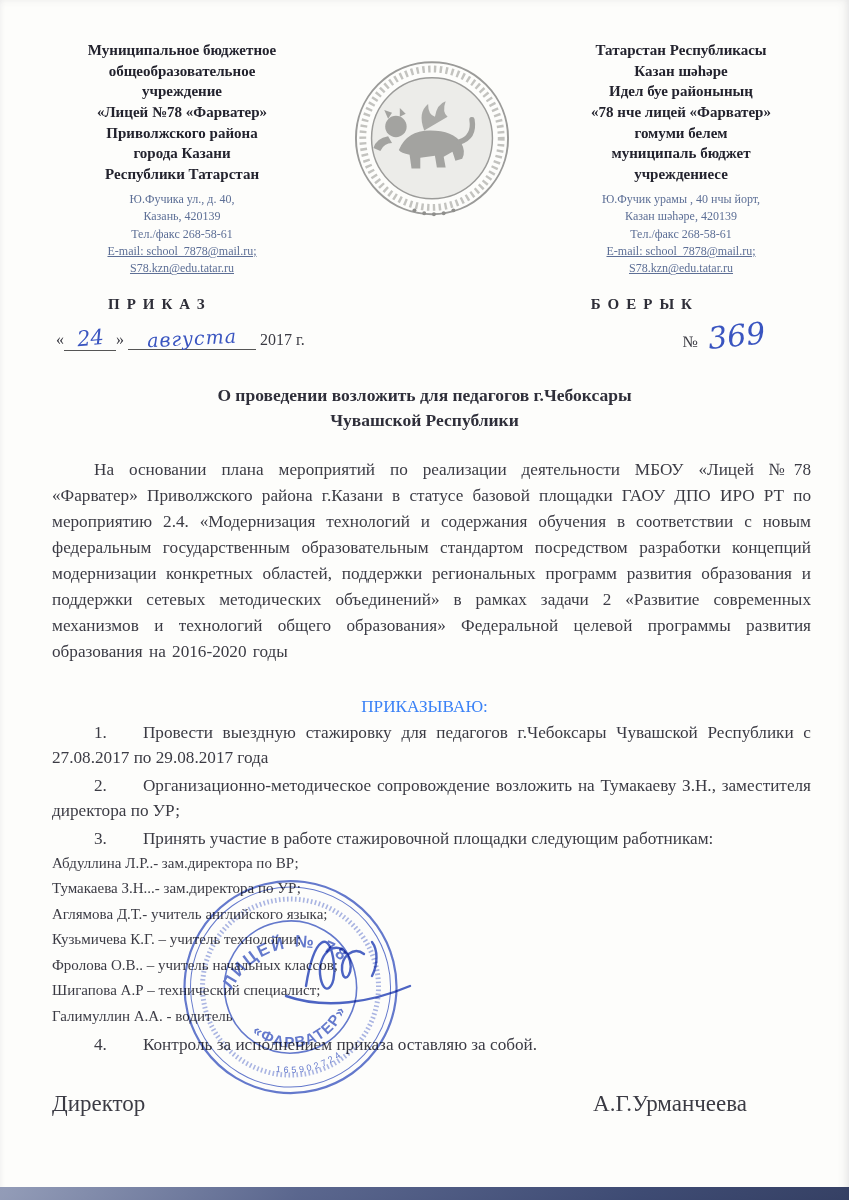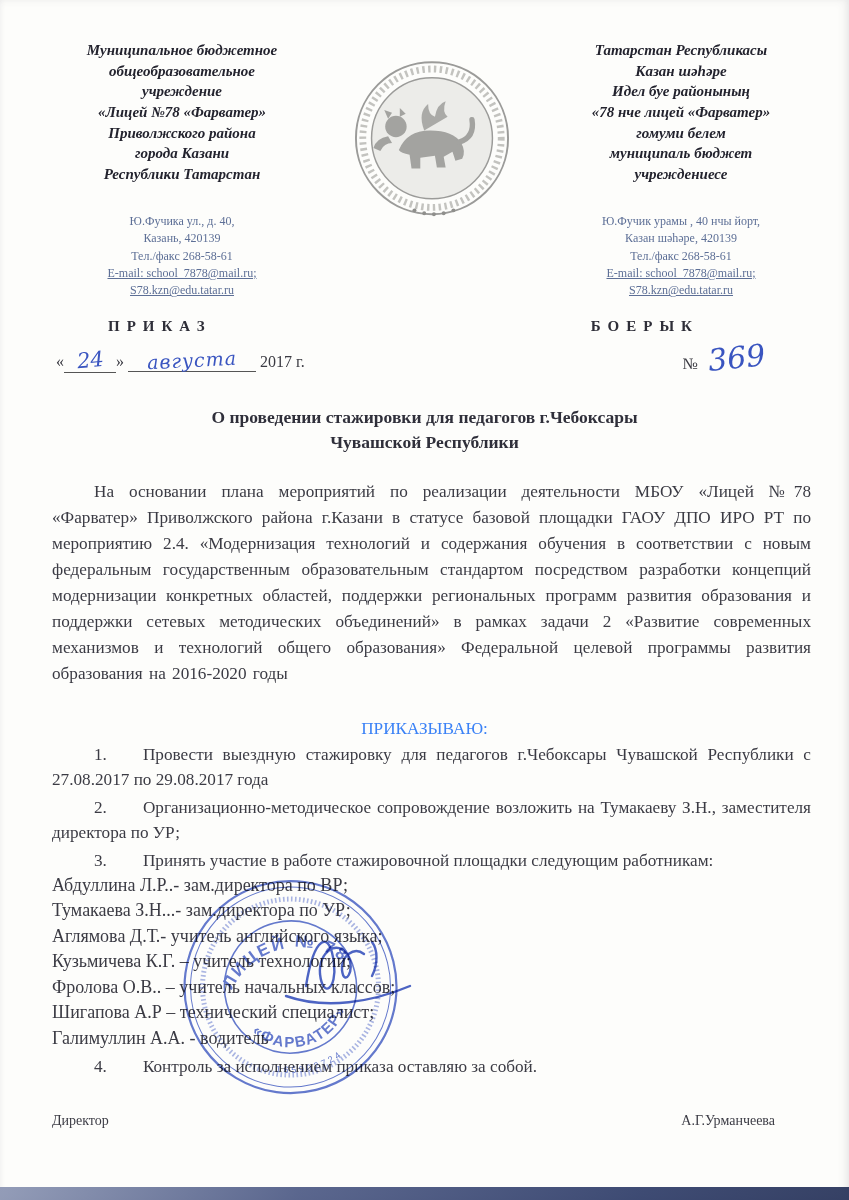--- a/index.html
+++ b/index.html
@@ -15,7 +15,7 @@
   .header { display:flex; justify-content:space-between; align-items:flex-start; padding:40px 34px 0 48px; }
   .org-block { width:268px; text-align:center; }
   .org-name { font-weight:bold; font-size:15px; line-height:1.38; color:#23232e; }
-  .org-name div { white-space:nowrap;font-style:italic; }
+  .org-name div { white-space:nowrap; }
   .contact { margin-top:28px; font-size:12px; line-height:1.45; color:#5d6f96; }
   .contact .u { text-decoration:underline; }
   .emblem-wrap { width:160px; display:flex; justify-content:center; padding-top:8px; }

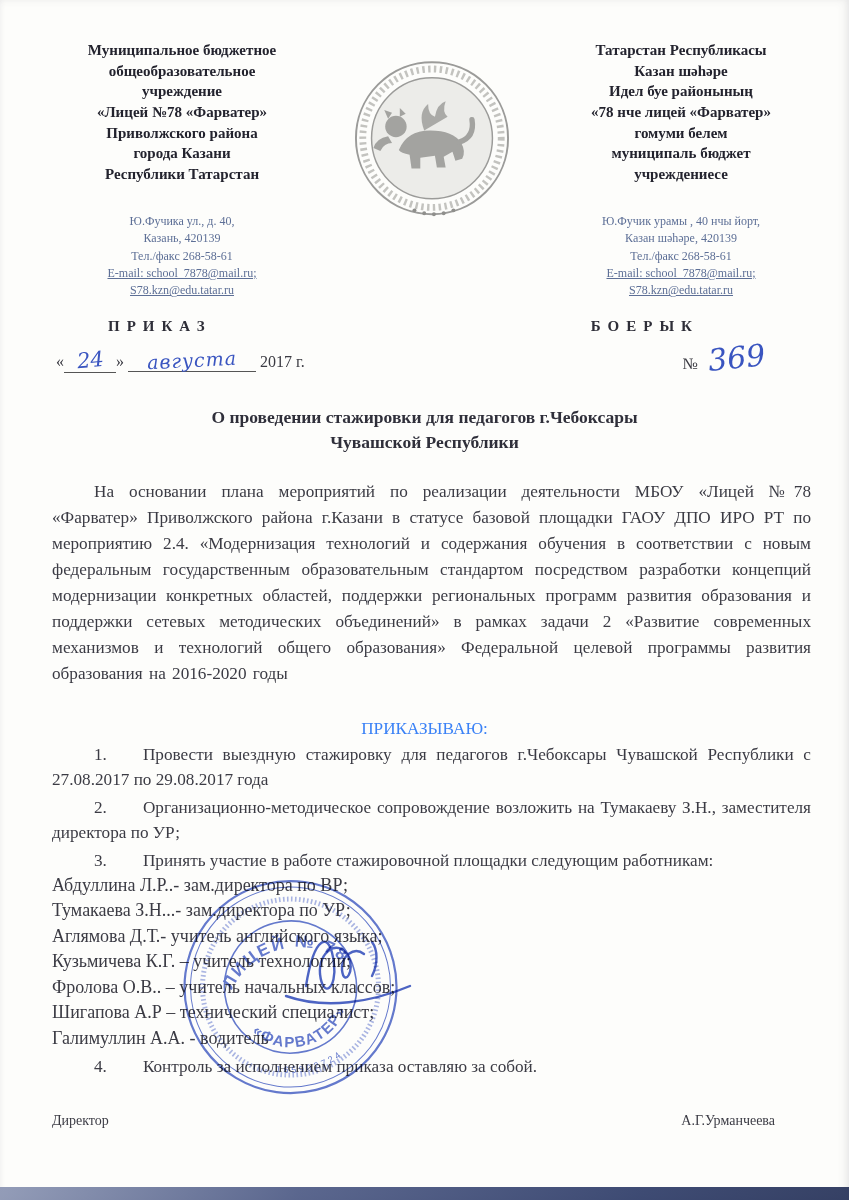--- a/index.html
+++ b/index.html
@@ -16,7 +16,7 @@
   .org-block { width:268px; text-align:center; }
   .org-name { font-weight:bold; font-size:15px; line-height:1.38; color:#23232e; }
   .org-name div { white-space:nowrap; }
-  .contact { margin-top:28px; font-size:12px; line-height:1.45; color:#5d6f96; }
+  .contact { margin-top:6px; font-size:12px; line-height:1.45; color:#5d6f96; }
   .contact .u { text-decoration:underline; }
   .emblem-wrap { width:160px; display:flex; justify-content:center; padding-top:8px; }
   

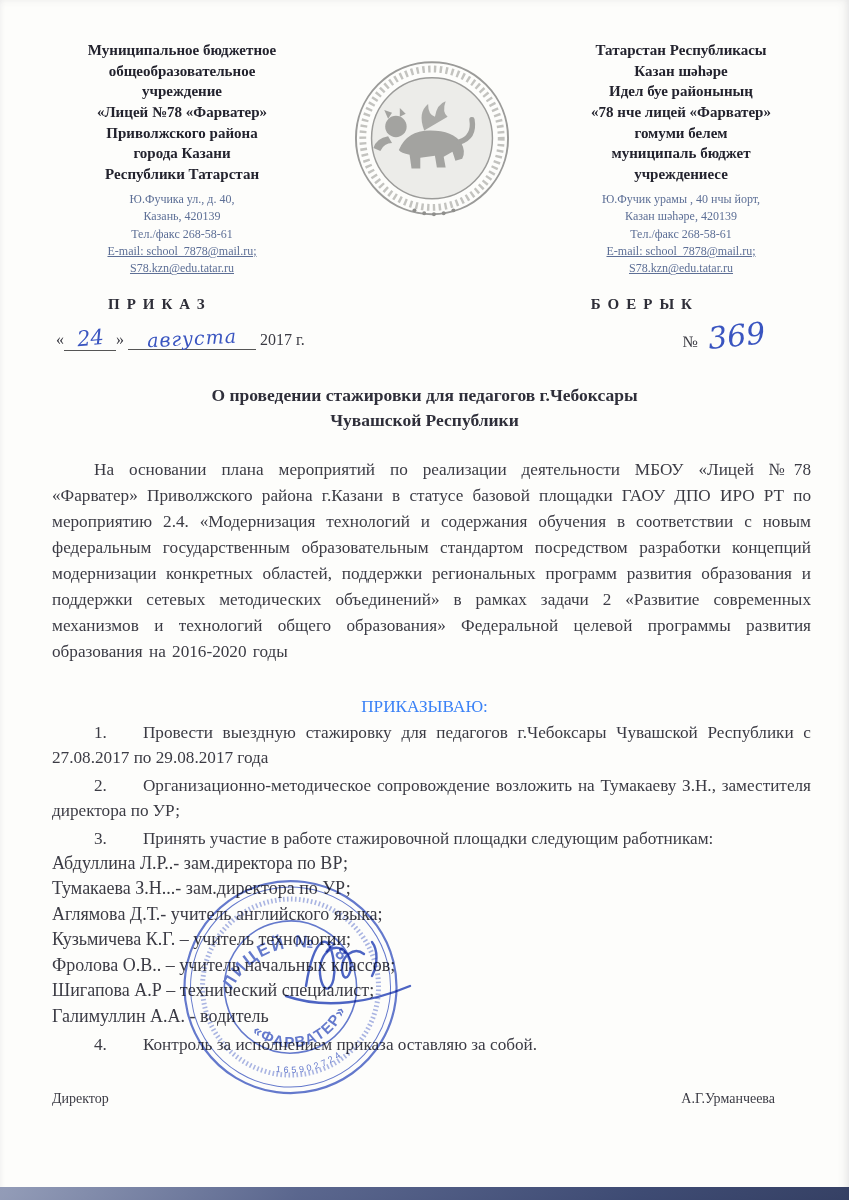--- a/index.html
+++ b/index.html
@@ -135,7 +135,7 @@
   </div>
 
   <div class="doc-title">
-    <div>О проведении стажировки для педагогов г.Чебоксары</div>
+    <div>О проведении возложить для педагогов г.Чебоксары</div>
     <div class="t2">Чувашской Республики</div>
   </div>
 

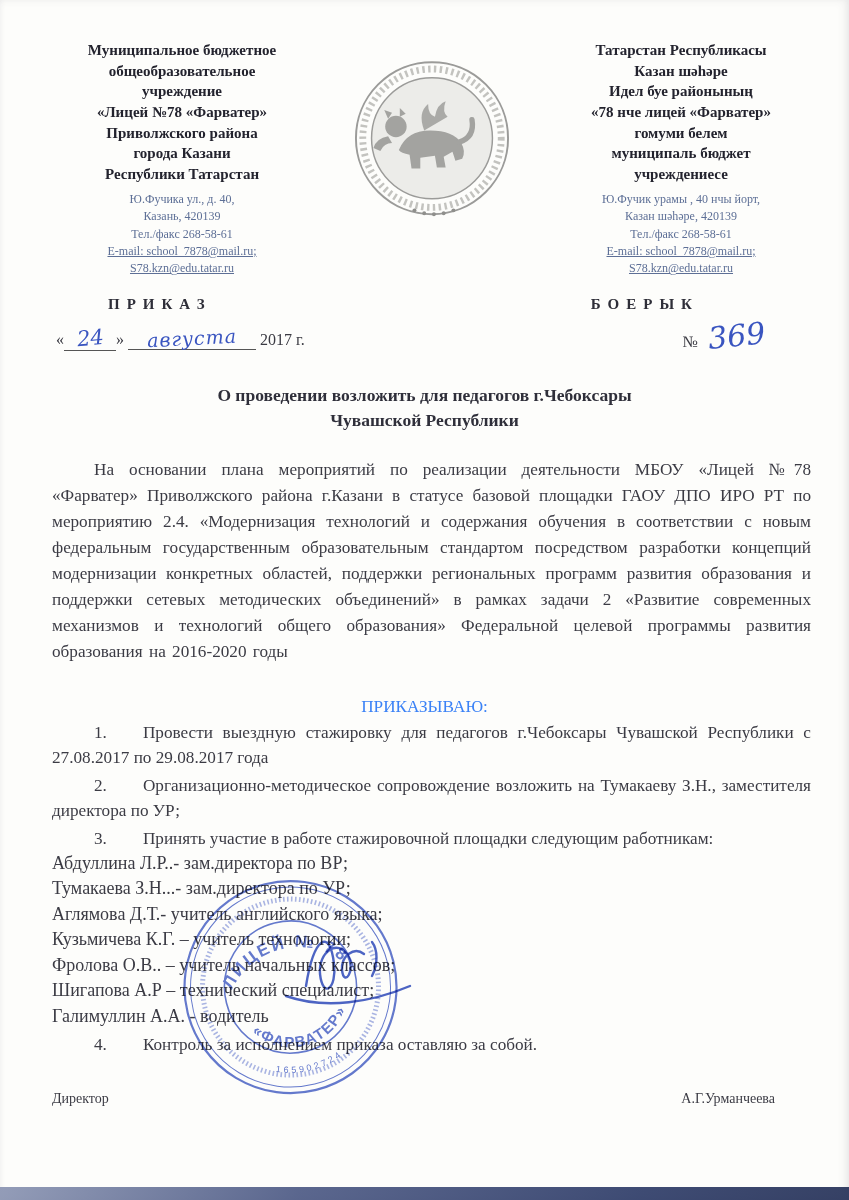--- a/index.html
+++ b/index.html
@@ -38,7 +38,7 @@
   .resolution { text-align:center; font-size:17.2px; margin-top:32px; color:#3b82f6; }
   .item { padding:0 38px 0 52px; font-size:17.2px; line-height:25px; text-align:justify; text-indent:42px; color:#3b3b44; margin-top:3px; }
   .tab { display:inline-block; width:36px; }
-  .staff-list { padding:0 38px 0 52px; font-size:18px; line-height:25.5px; color:#3b3b44; }
+  .staff-list { padding:0 38px 0 52px; font-size:15px; line-height:25.5px; color:#3b3b44; }
   
   .sig-row { display:flex; justify-content:space-between; padding:0 74px 0 52px; margin-top:34px; font-size:14px; color:#3b3b44; }
   

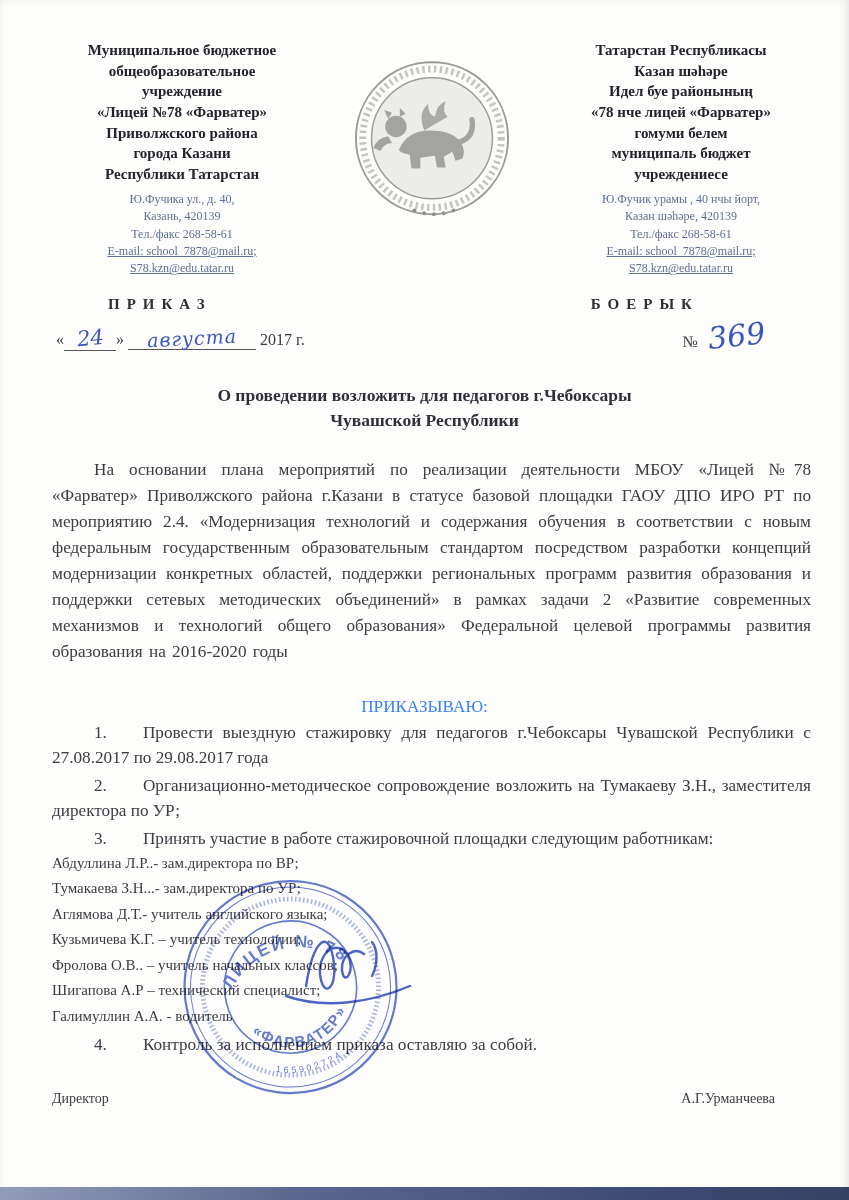--- a/index.html
+++ b/index.html
@@ -40,7 +40,7 @@
   .tab { display:inline-block; width:36px; }
   .staff-list { padding:0 38px 0 52px; font-size:15px; line-height:25.5px; color:#3b3b44; }
   
-  .sig-row { display:flex; justify-content:space-between; padding:0 74px 0 52px; margin-top:34px; font-size:14px; color:#3b3b44; }
+  .sig-row { display:flex; justify-content:space-between; padding:0 102px 0 52px; margin-top:34px; font-size:23px; color:#3b3b44; }
   
   .stamp-wrap { position:absolute; left:176px; top:872px; mix-blend-mode:multiply; opacity:.85; transform:rotate(-14deg); }
   .sig-ink { position:absolute; left:268px; top:898px; mix-blend-mode:multiply; }

